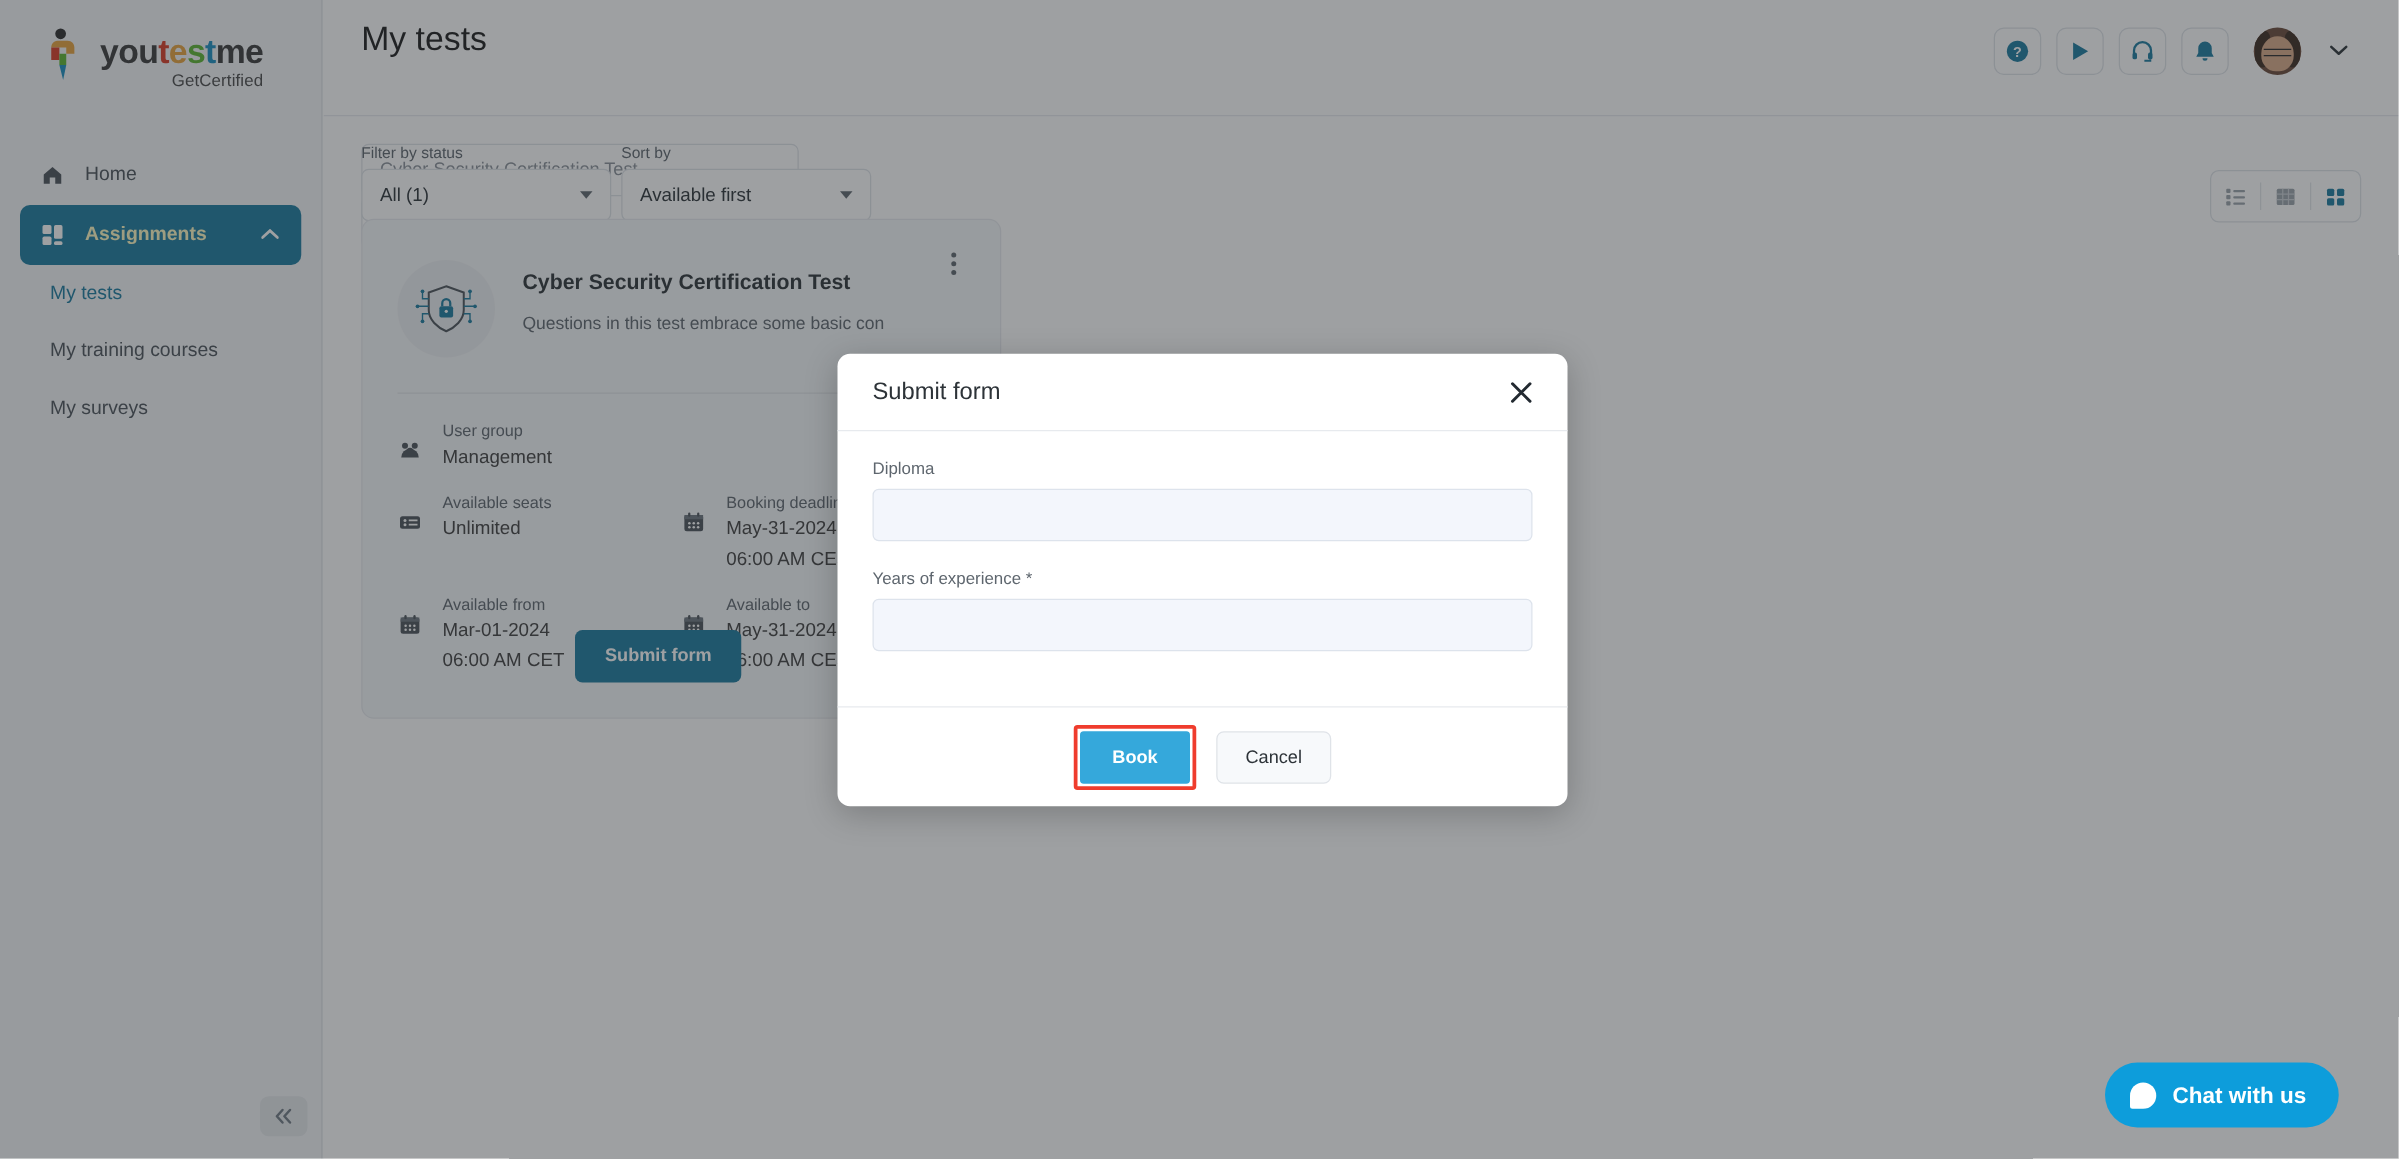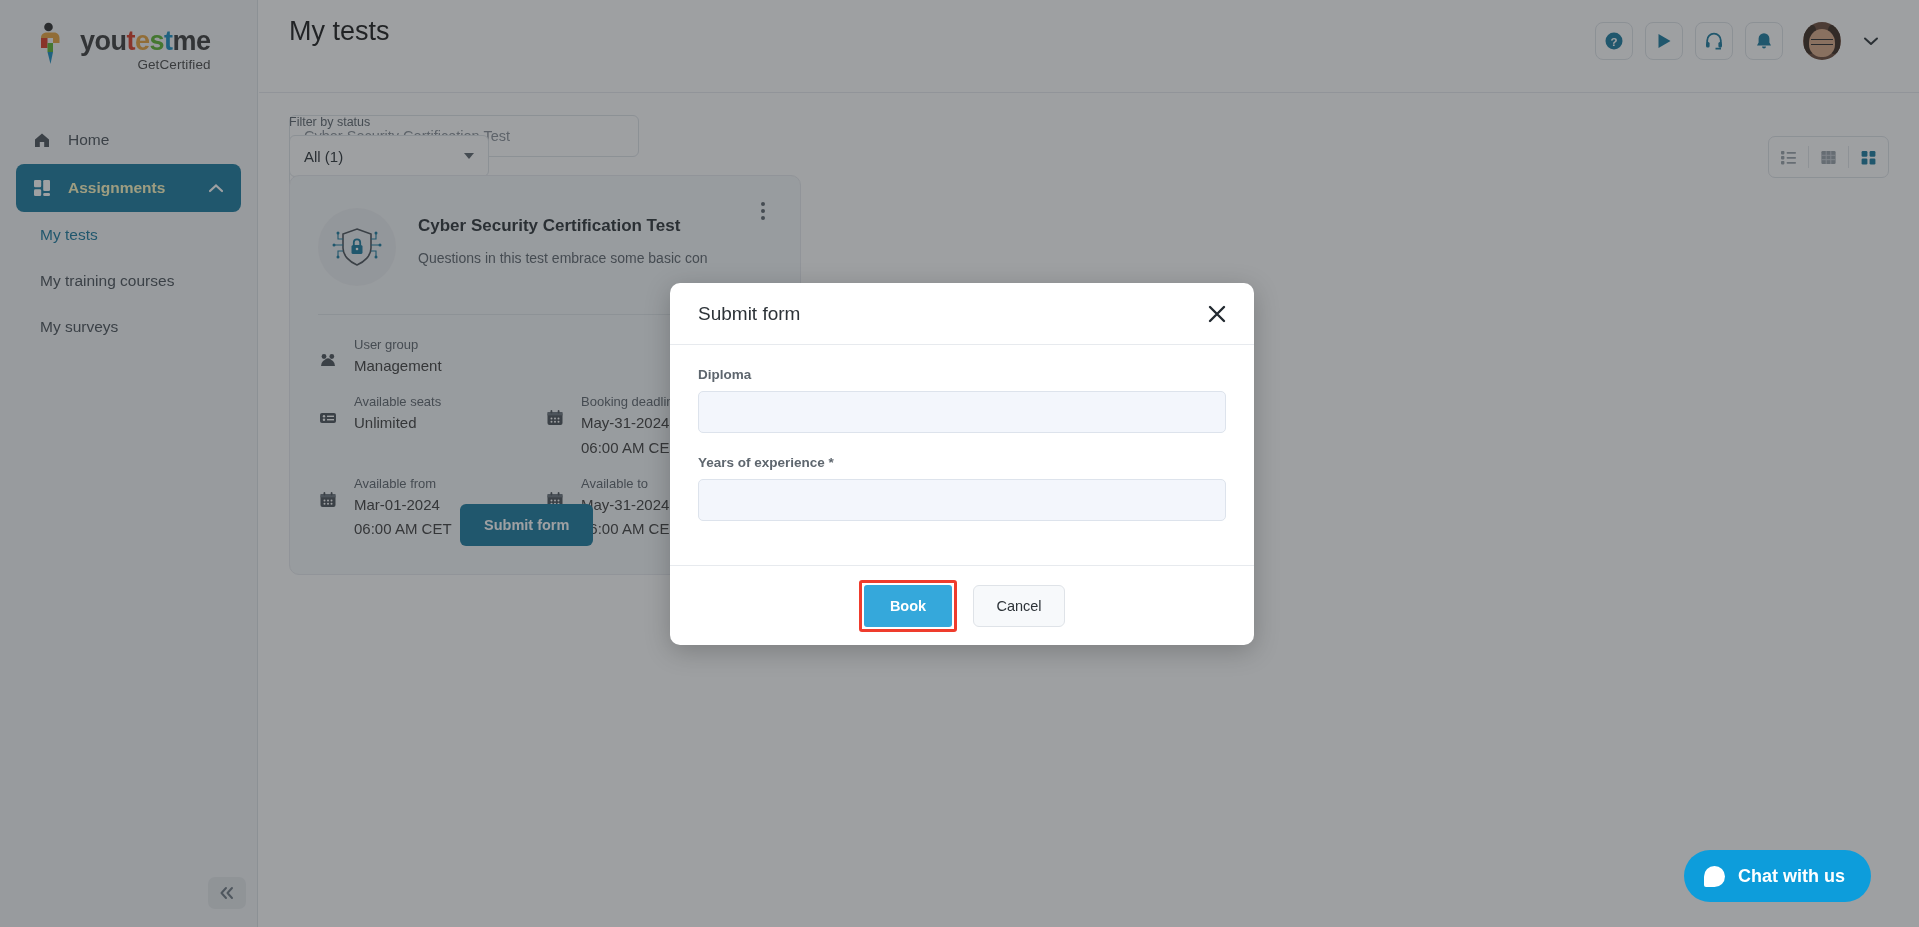--- a/index.html
+++ b/index.html
@@ -386,6 +386,13 @@
         </div>
       </div>
 
+      <div class="fld" id="f-sort">
+        <div class="fld-label">Sort by</div>
+        <div class="sel-box">
+          <span>Available first</span>
+          <span class="caret"></span>
+        </div>
+      </div>
 
       <div id="f-search">
         <span>Cyber Security Certification Test</span>

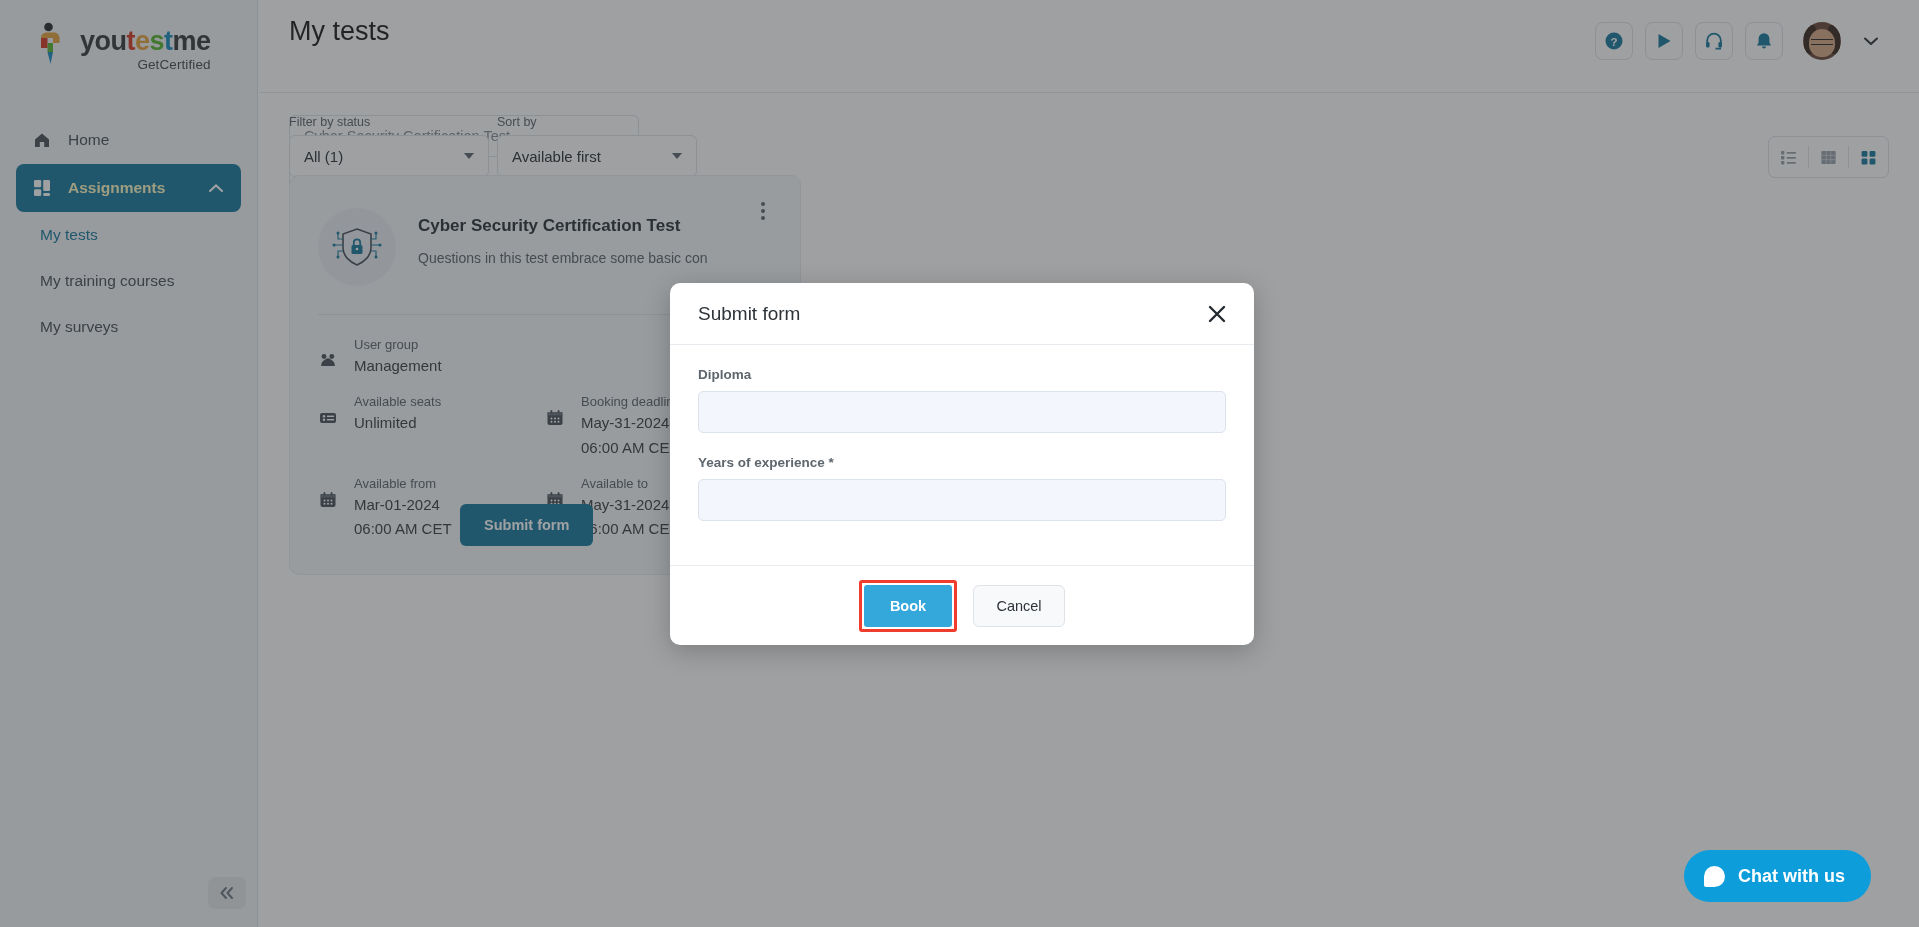--- a/index.html
+++ b/index.html
@@ -223,7 +223,7 @@
     display:flex; align-items:center; justify-content:center;
   }
   #modal-body { flex: 1; padding: 22px 28px 0 28px; }
-  .form-label { font-size: 13.5px; color: #5e666e; margin-bottom: 9px; font-weight: bold; }
+  .form-label { font-size: 13.5px; color: #5e666e; margin-bottom: 9px; }
   .form-input {
     width: 100%; height: 42px;
     background: #f3f6fc; border: 1px solid #dde3ec;

